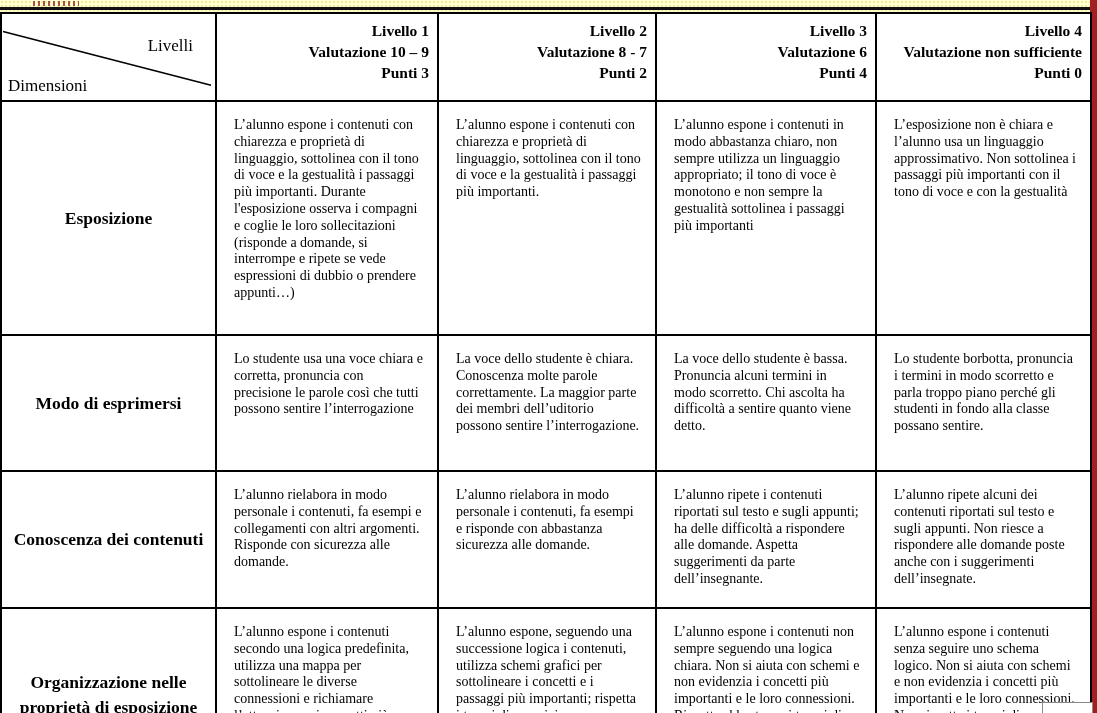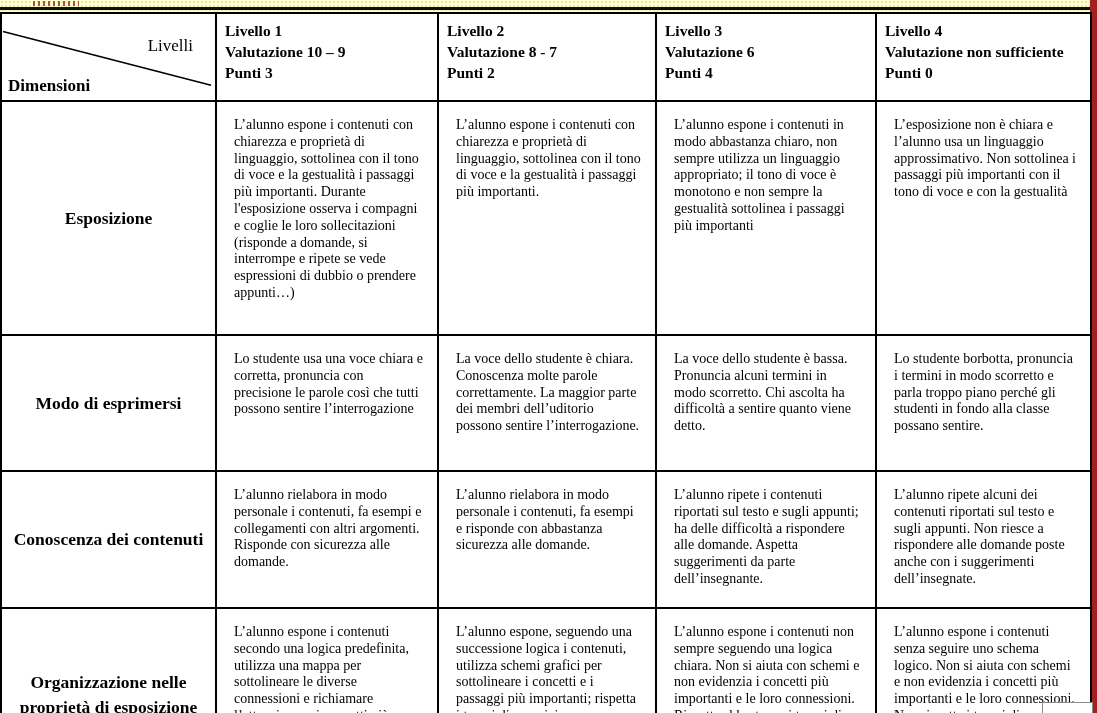--- a/index.html
+++ b/index.html
@@ -39,7 +39,7 @@
   tr.r3 { height:156px; }
 
   th.colhead {
-    vertical-align:top; text-align:left; font-weight:bold;
+    vertical-align:top; text-align:right; font-weight:bold;
     font-size:15.5px; line-height:21px; padding:6px 8px 0 8px;
   }
 

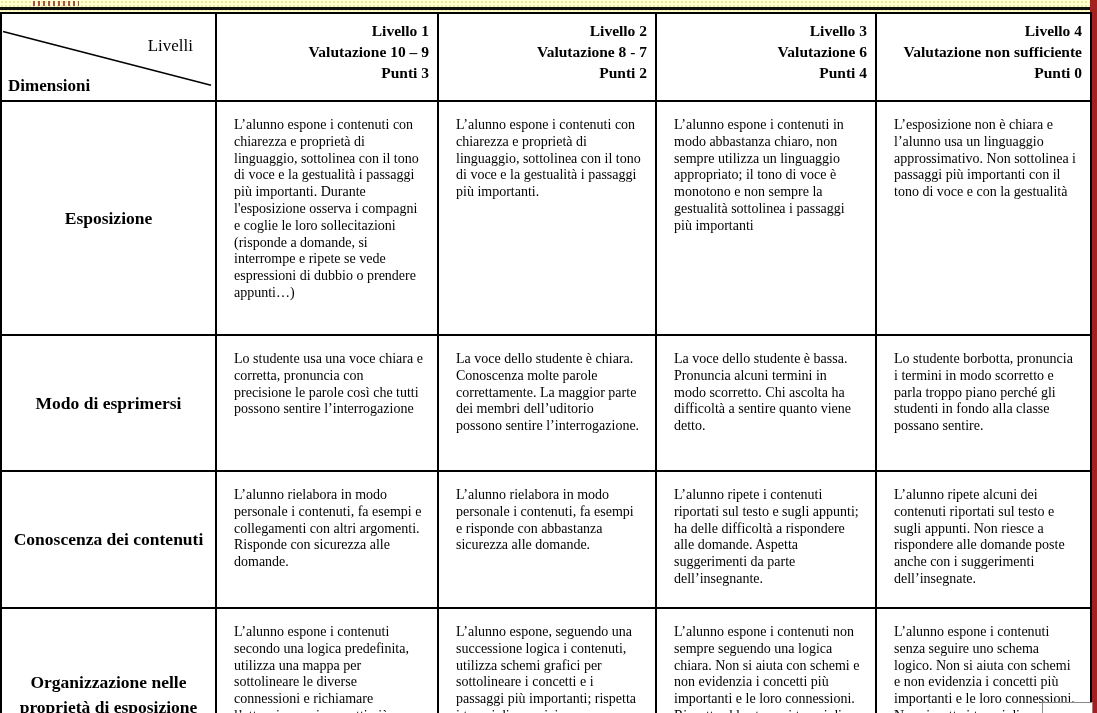--- a/index.html
+++ b/index.html
@@ -46,7 +46,7 @@
   th.corner { position:relative; padding:0; }
   th.corner svg { position:absolute; top:0; left:0; width:100%; height:100%; }
   .corner-top   { position:absolute; top:22px; right:22px; font-weight:normal; font-size:17px; }
-  .corner-bottom{ position:absolute; bottom:4px; left:6px;  font-weight:bold; font-size:17px; }
+  .corner-bottom{ position:absolute; bottom:4px; left:6px;  font-weight:normal; font-size:17px; }
 
   th.dim {
     text-align:center; vertical-align:middle; font-weight:bold;

